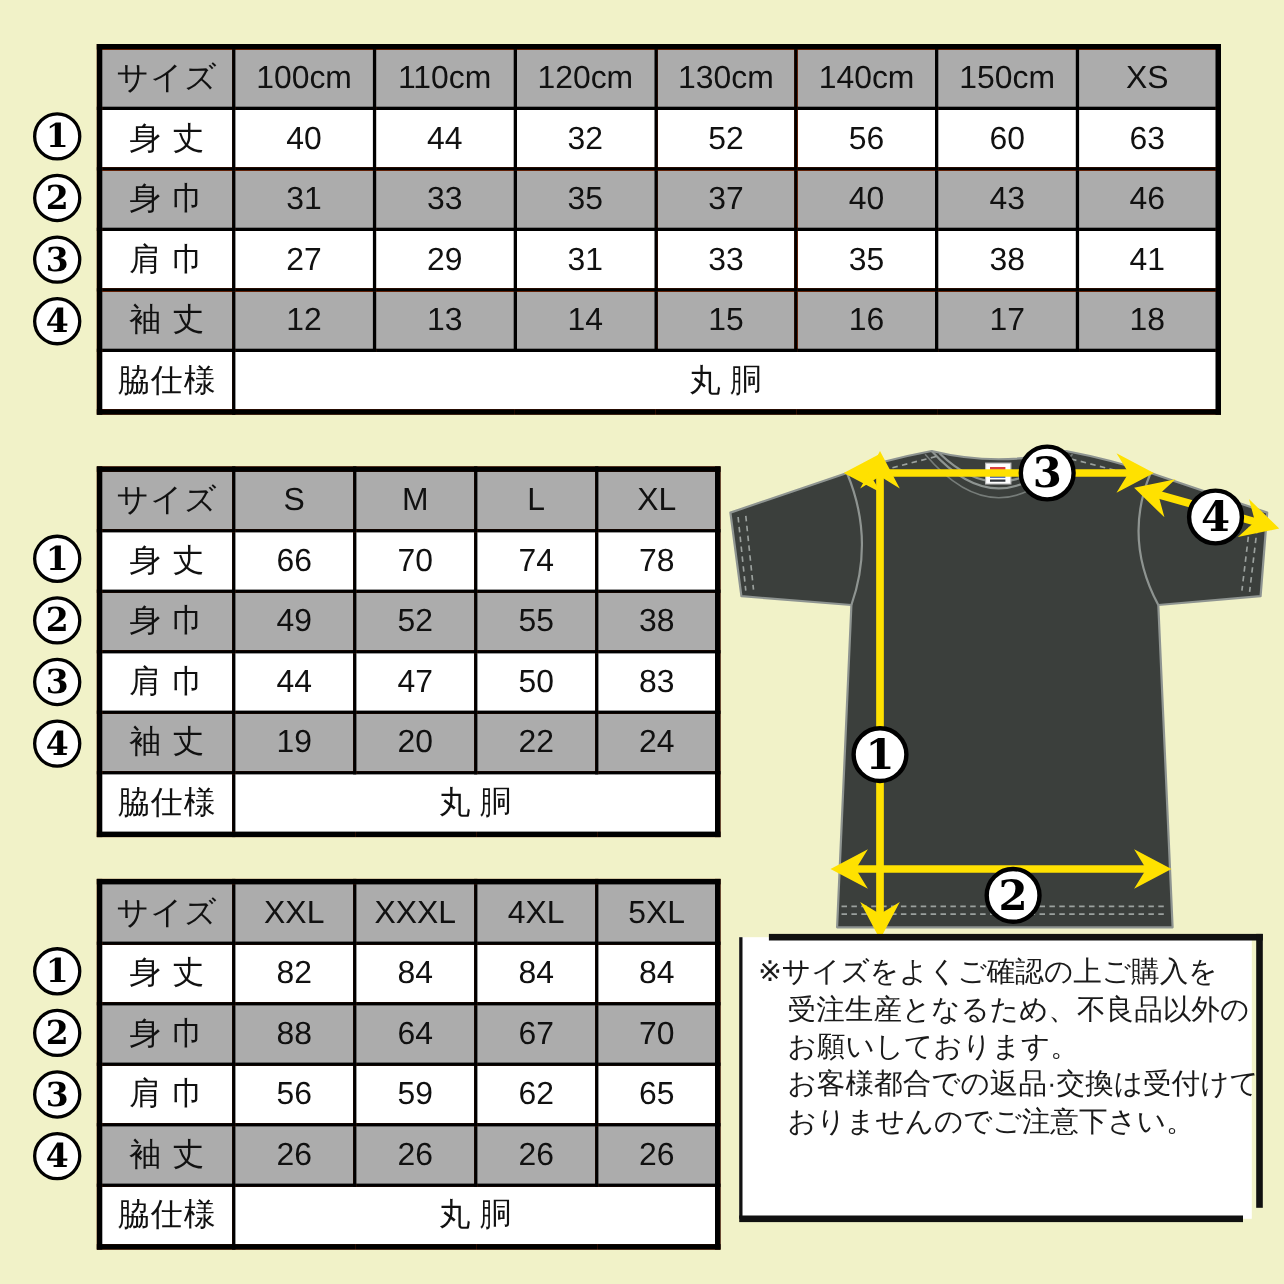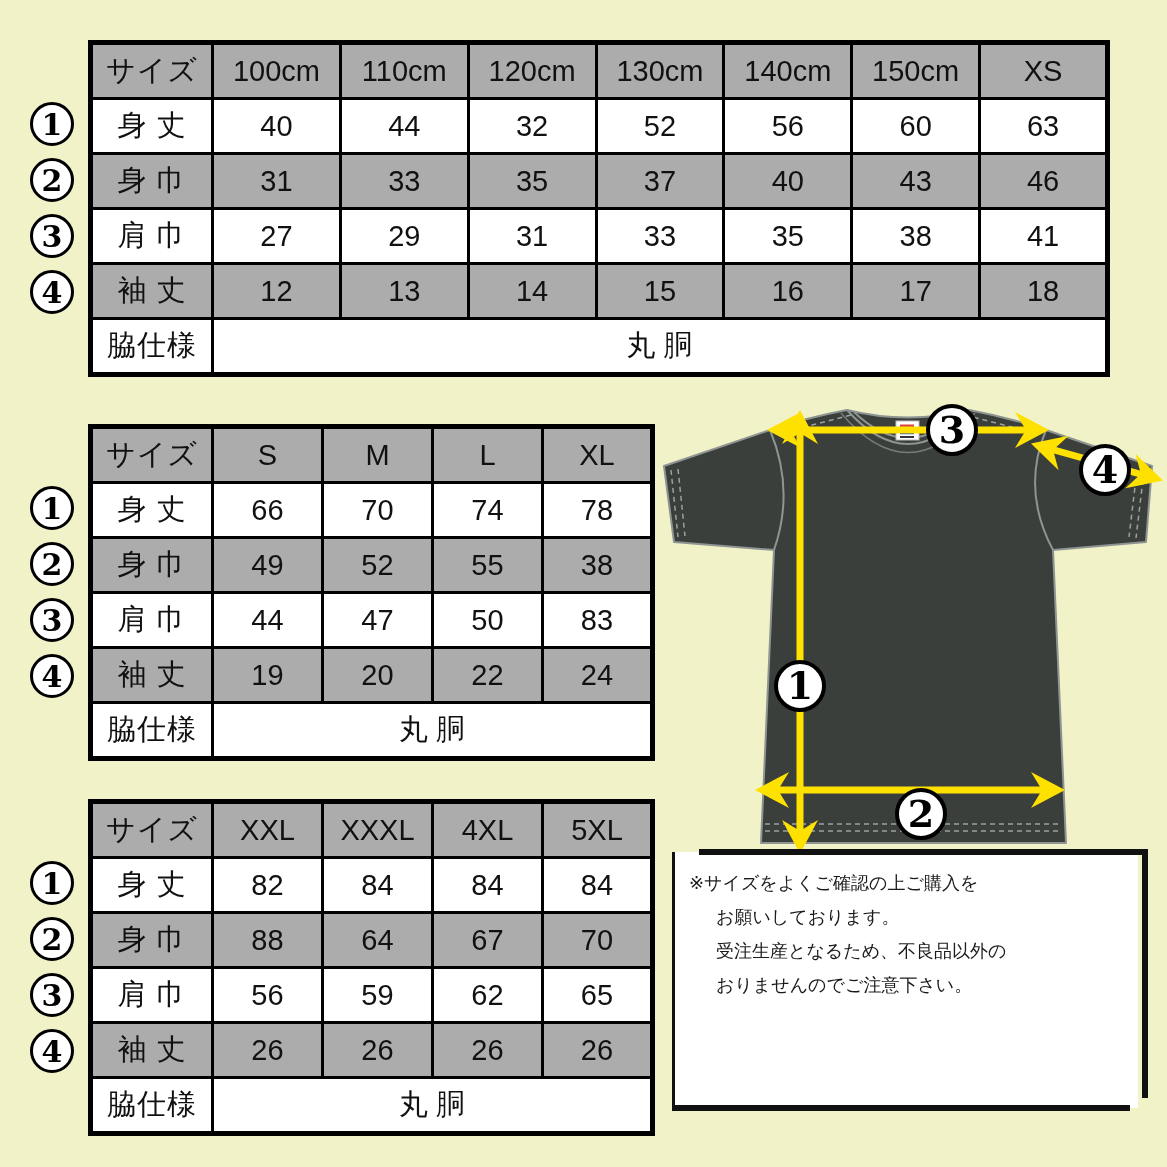--- a/index.html
+++ b/index.html
@@ -46,7 +46,7 @@
     padding:14px 8px 0 14px;
   }
   .notice .line{
-    font-size:18px;line-height:34px;color:#1a1a1a;
+    font-size:26px;line-height:34px;color:#1a1a1a;
     padding-left:27px;white-space:nowrap;
   }
   .notice .line.first{padding-left:0}

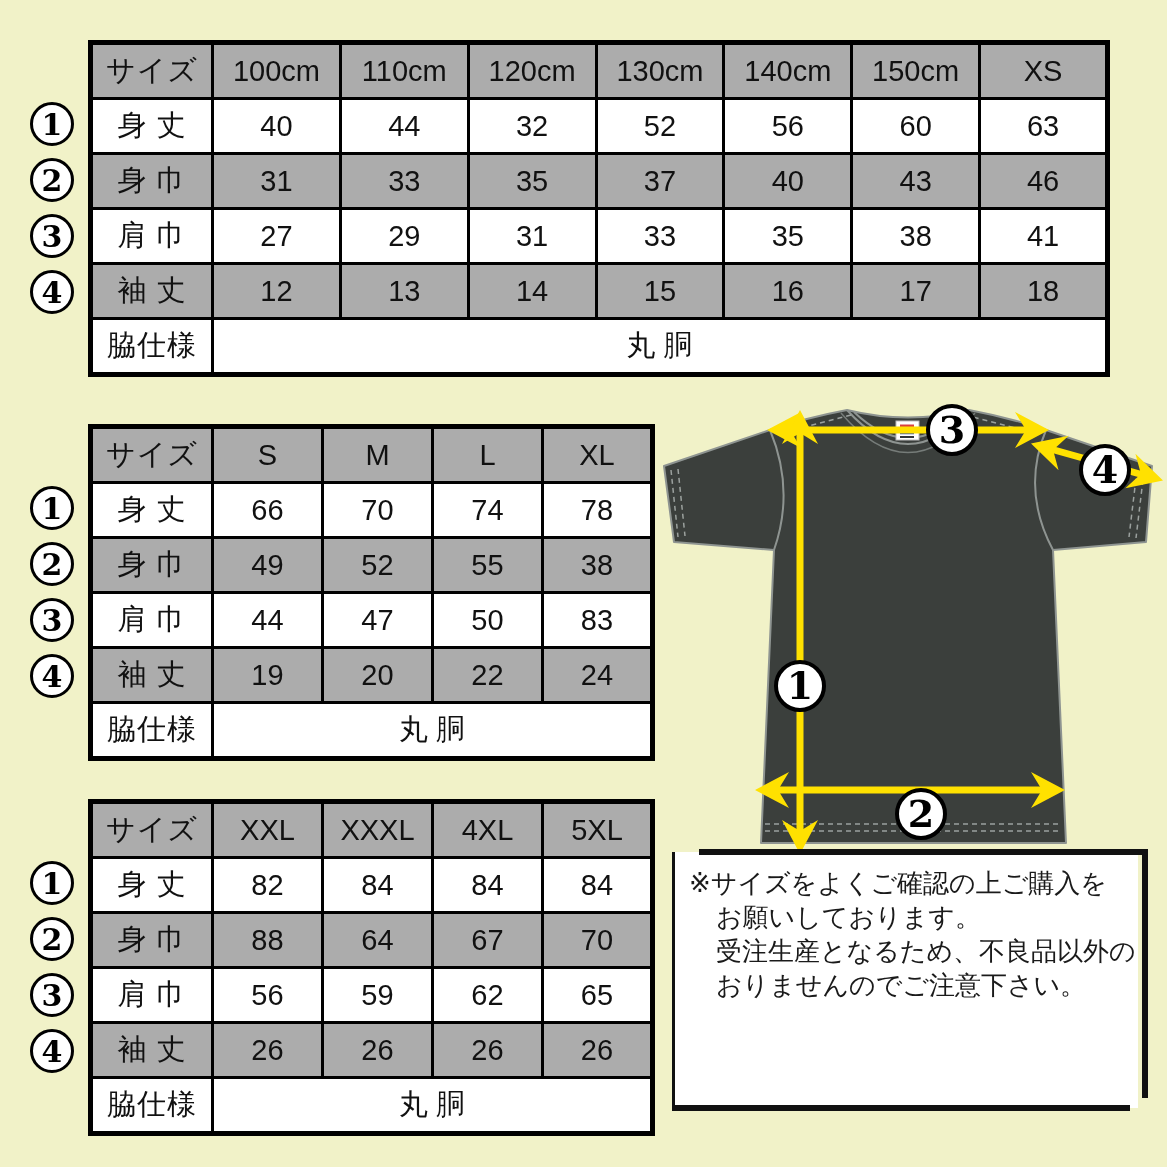--- a/index.html
+++ b/index.html
@@ -313,8 +313,8 @@
   <div class="nb nb-right"></div>
   <div class="nb nb-bottom"></div>
   <div class="line first">※サイズをよくご確認の上ご購入を</div>
+  <div class="line">受注生産となるため、不良品以外の</div>
   <div class="line">お願いしております。</div>
-  <div class="line">受注生産となるため、不良品以外の</div>
   <div class="line">おりませんのでご注意下さい。</div>
 </div>
 

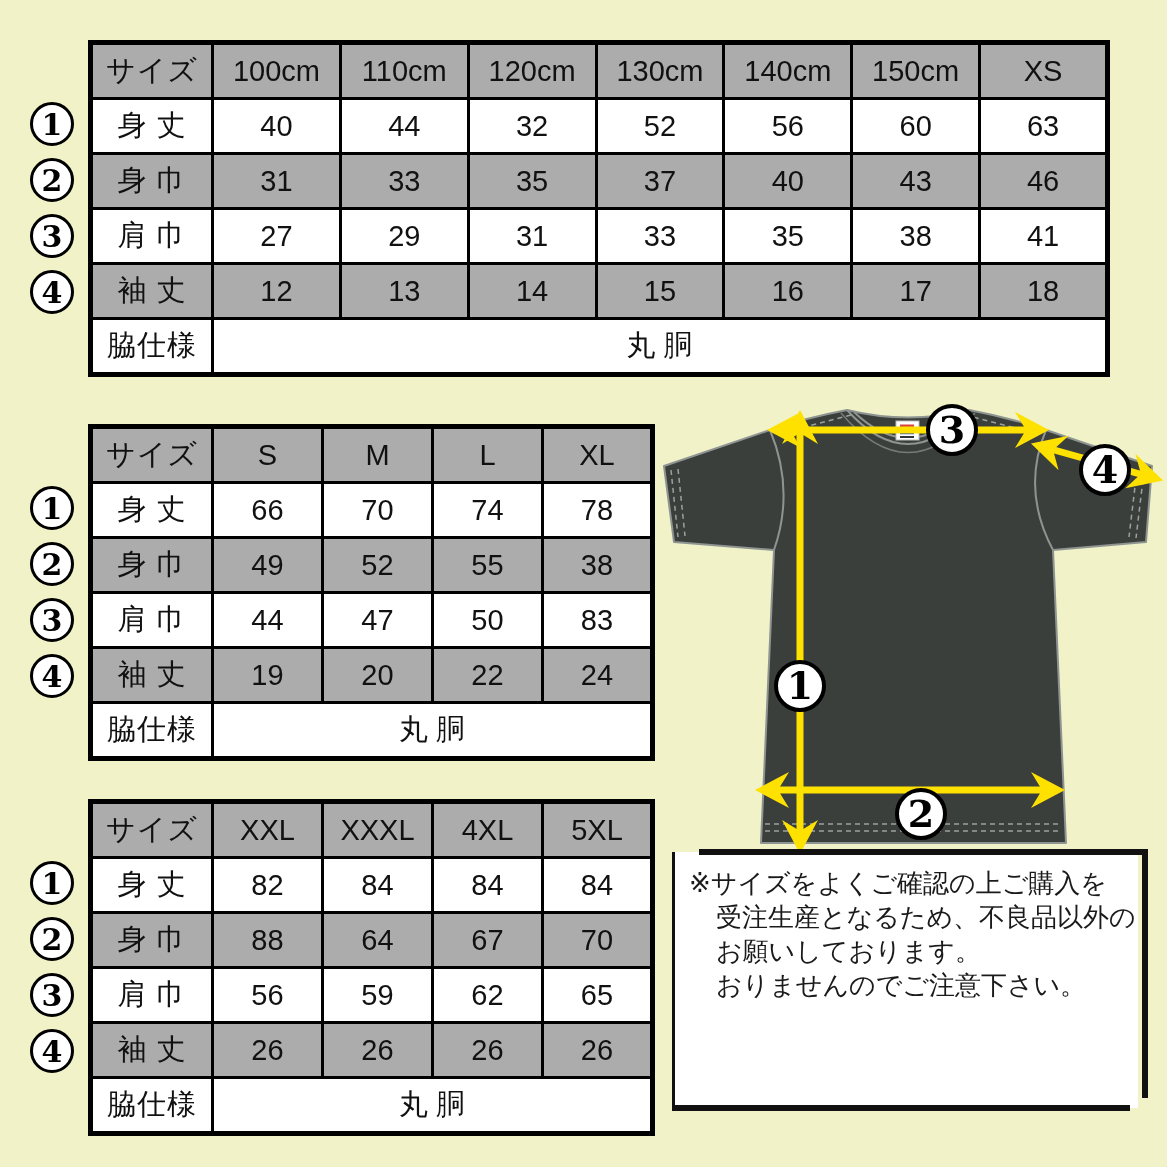--- a/index.html
+++ b/index.html
@@ -315,6 +315,7 @@
   <div class="line first">※サイズをよくご確認の上ご購入を</div>
   <div class="line">受注生産となるため、不良品以外の</div>
   <div class="line">お願いしております。</div>
+  <div class="line">お客様都合での返品·交換は受付けて</div>
   <div class="line">おりませんのでご注意下さい。</div>
 </div>
 

